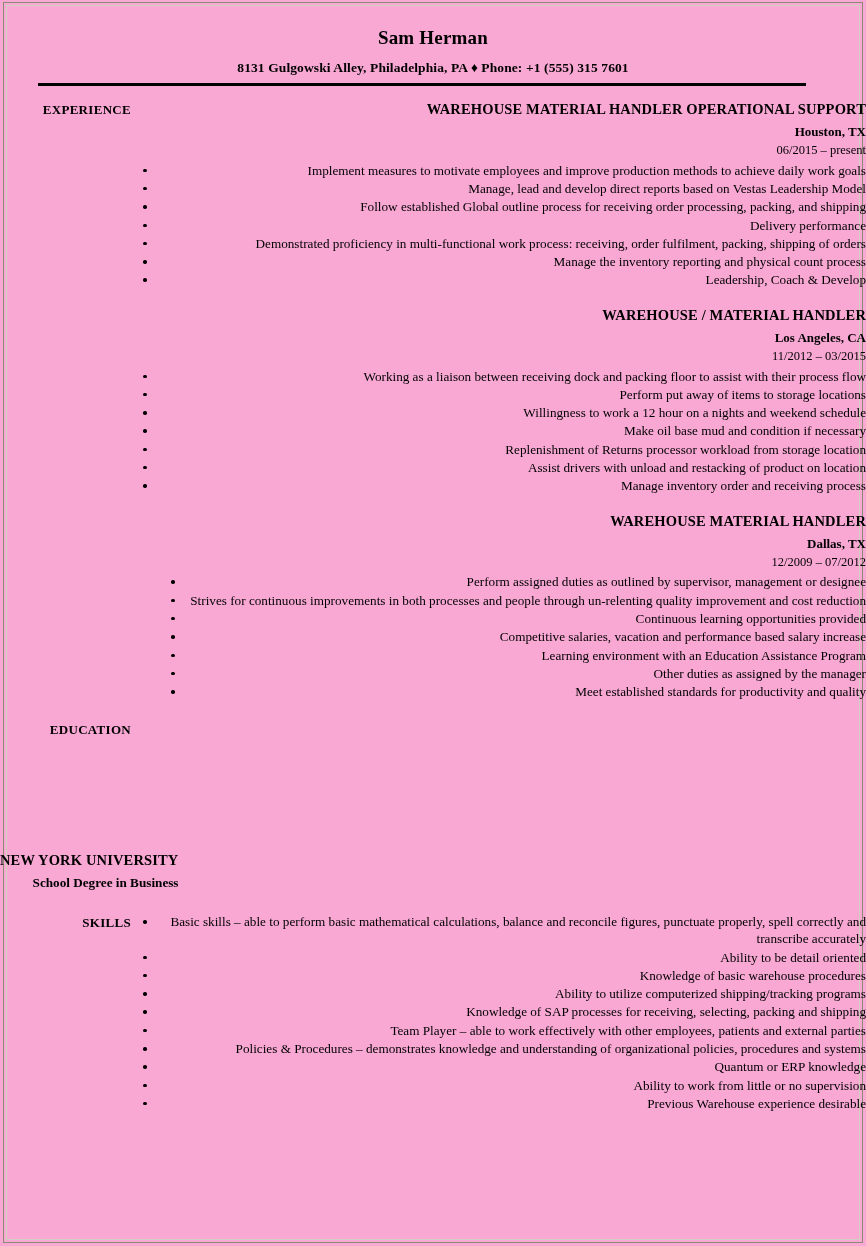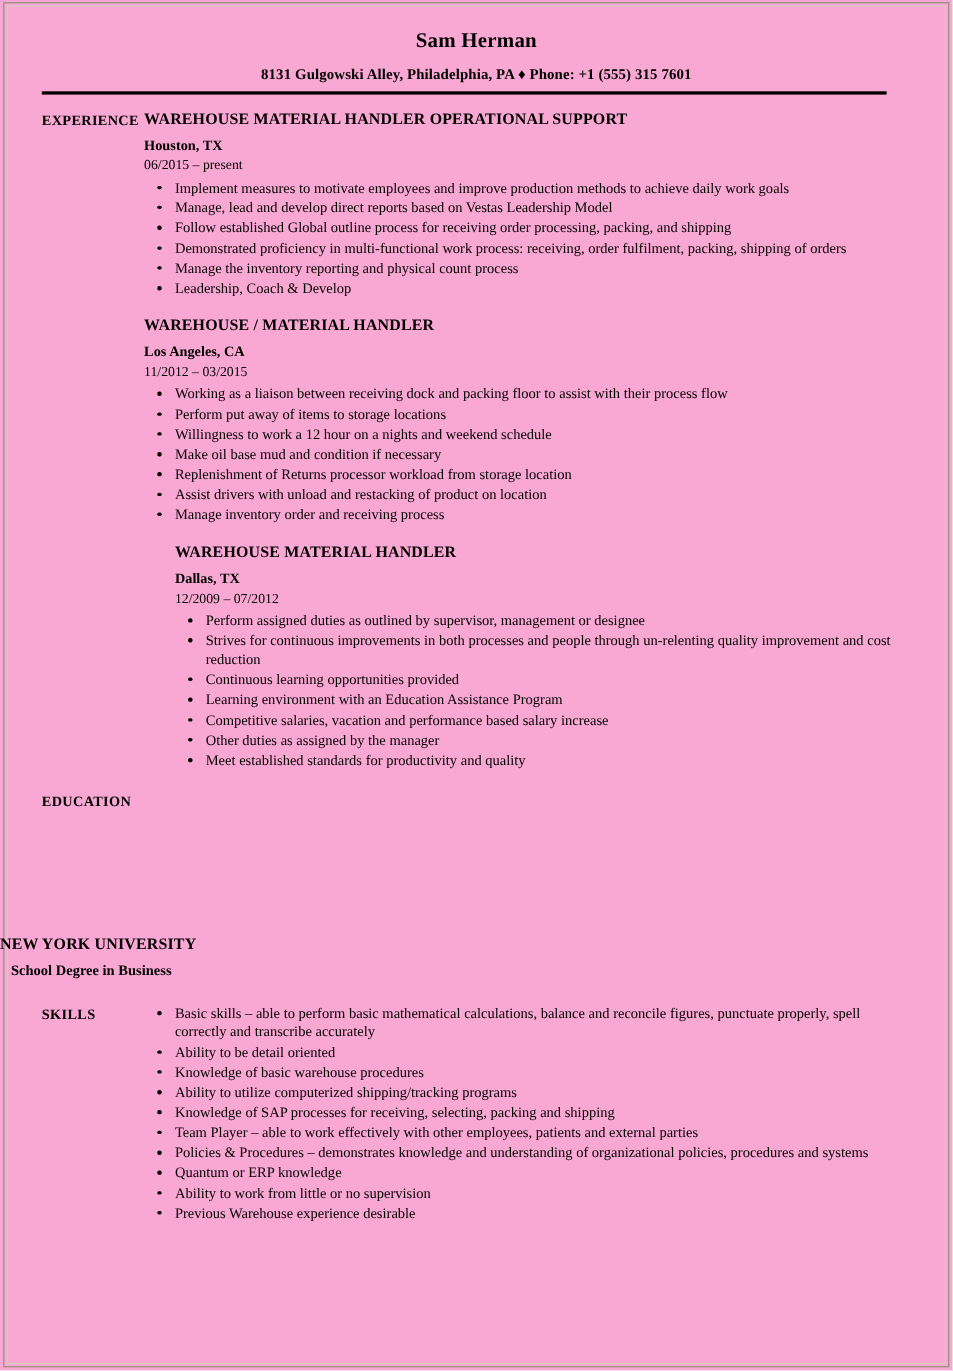--- a/index.html
+++ b/index.html
@@ -78,6 +78,7 @@
   .section {
     display: flex;
     align-items: flex-start;
+    text-align: right;
   }
   .section-label {
     width: 131px;

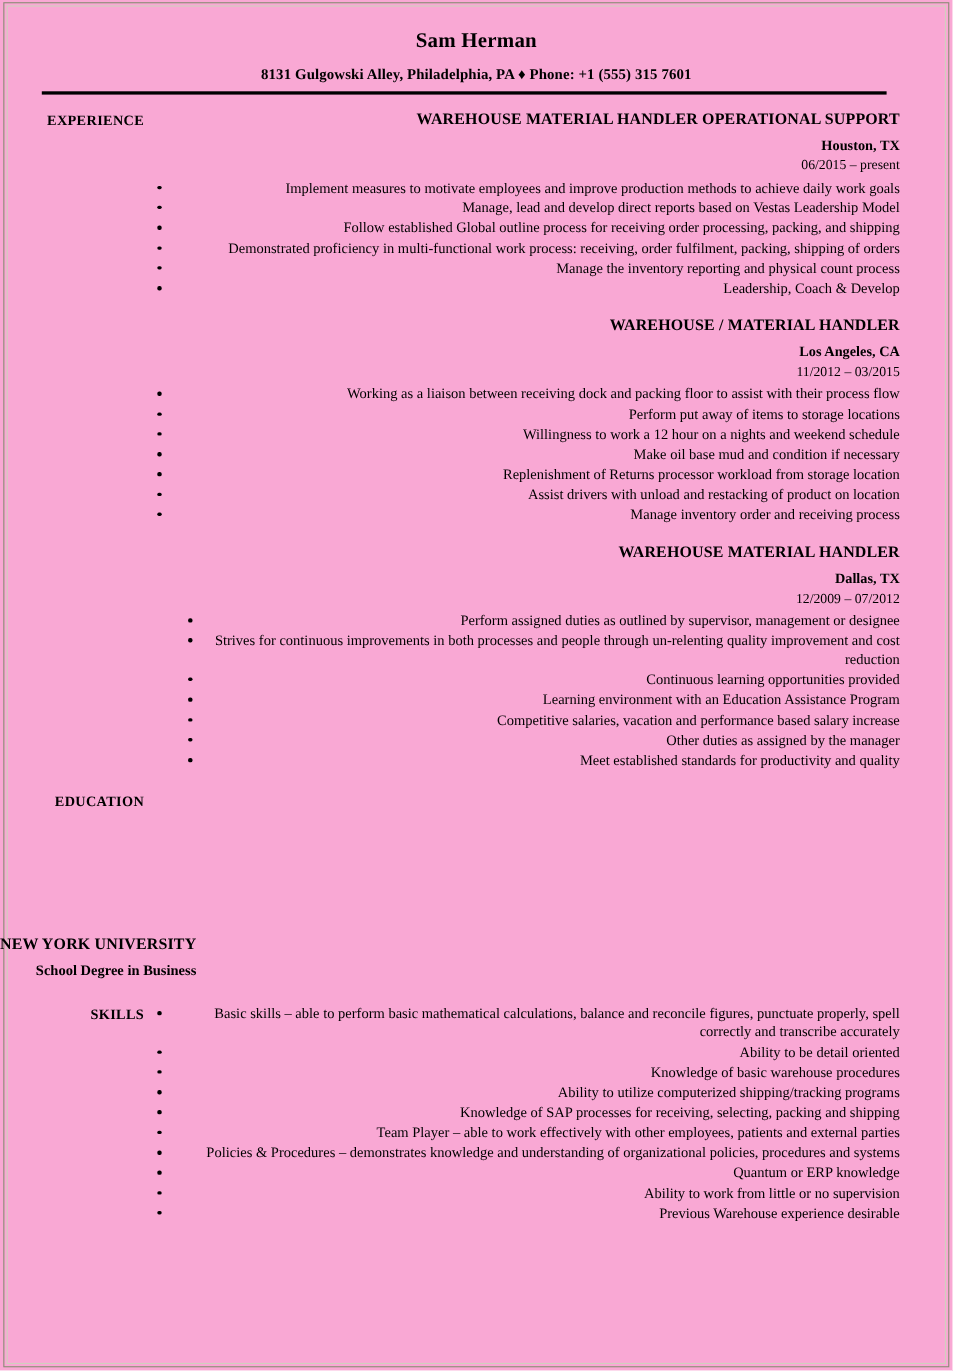--- a/index.html
+++ b/index.html
@@ -93,7 +93,6 @@
   }
   .section-content {
     flex: 1 1 auto;
-    padding-right: 48px;
   }
 
   

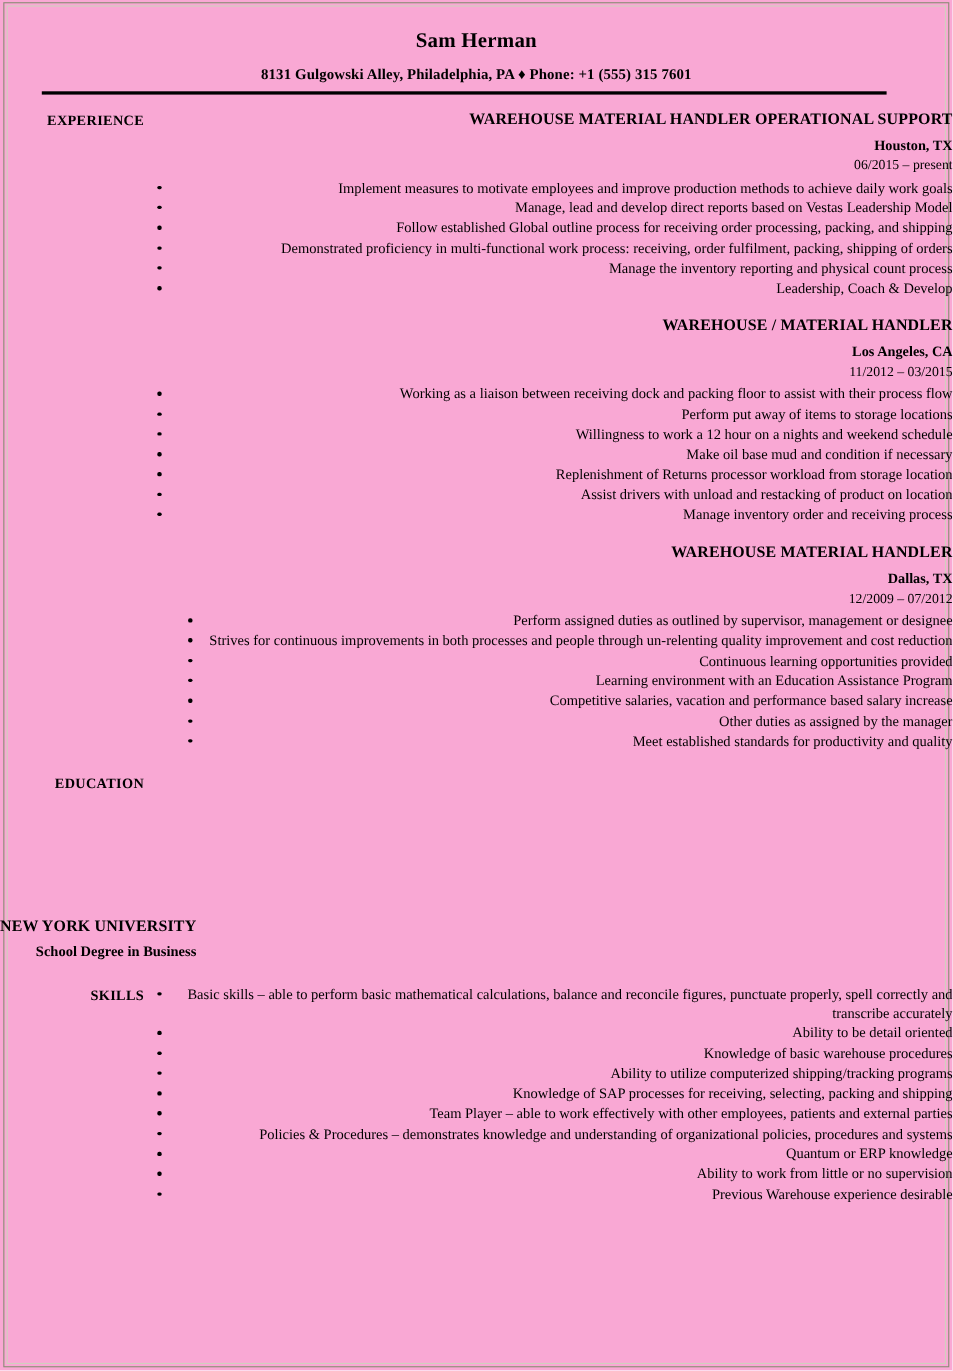--- a/index.html
+++ b/index.html
@@ -194,6 +194,7 @@
               <li>Implement measures to motivate employees and improve production methods to achieve daily work goals</li>
               <li>Manage, lead and develop direct reports based on Vestas Leadership Model</li>
               <li>Follow established Global outline process for receiving order processing, packing, and shipping</li>
+              <li>Delivery performance</li>
               <li>Demonstrated proficiency in multi-functional work process: receiving, order fulfilment, packing, shipping of orders</li>
               <li>Manage the inventory reporting and physical count process</li>
               <li>Leadership, Coach &amp; Develop</li>

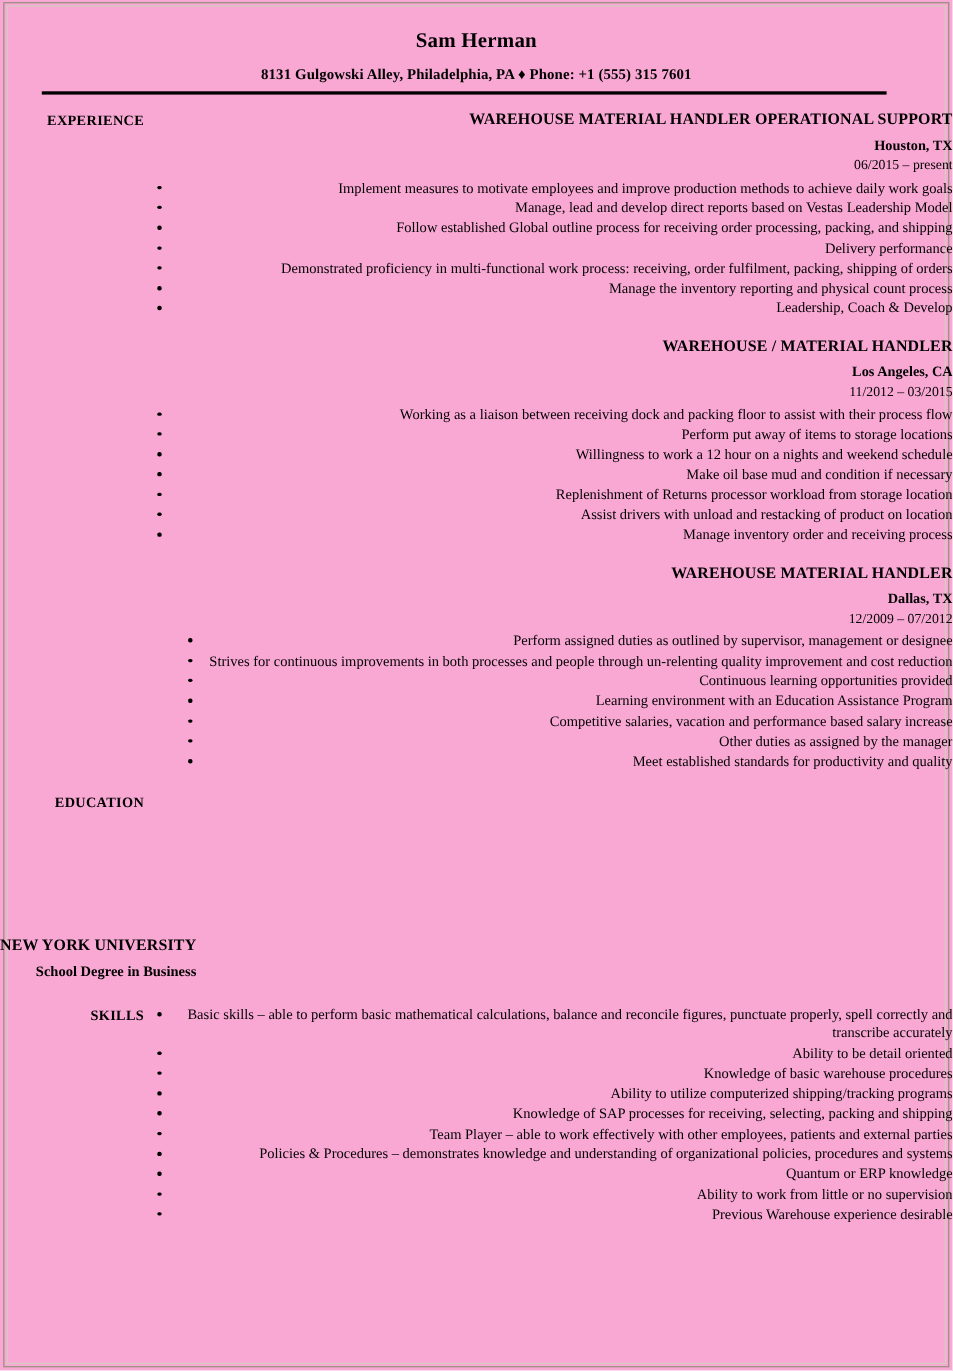--- a/index.html
+++ b/index.html
@@ -224,8 +224,8 @@
               <li>Perform assigned duties as outlined by supervisor, management or designee</li>
               <li>Strives for continuous improvements in both processes and people through un-relenting quality improvement and cost reduction</li>
               <li>Continuous learning opportunities provided</li>
+              <li>Competitive salaries, vacation and performance based salary increase</li>
               <li>Learning environment with an Education Assistance Program</li>
-              <li>Competitive salaries, vacation and performance based salary increase</li>
               <li>Other duties as assigned by the manager</li>
               <li>Meet established standards for productivity and quality</li>
             </ul>

